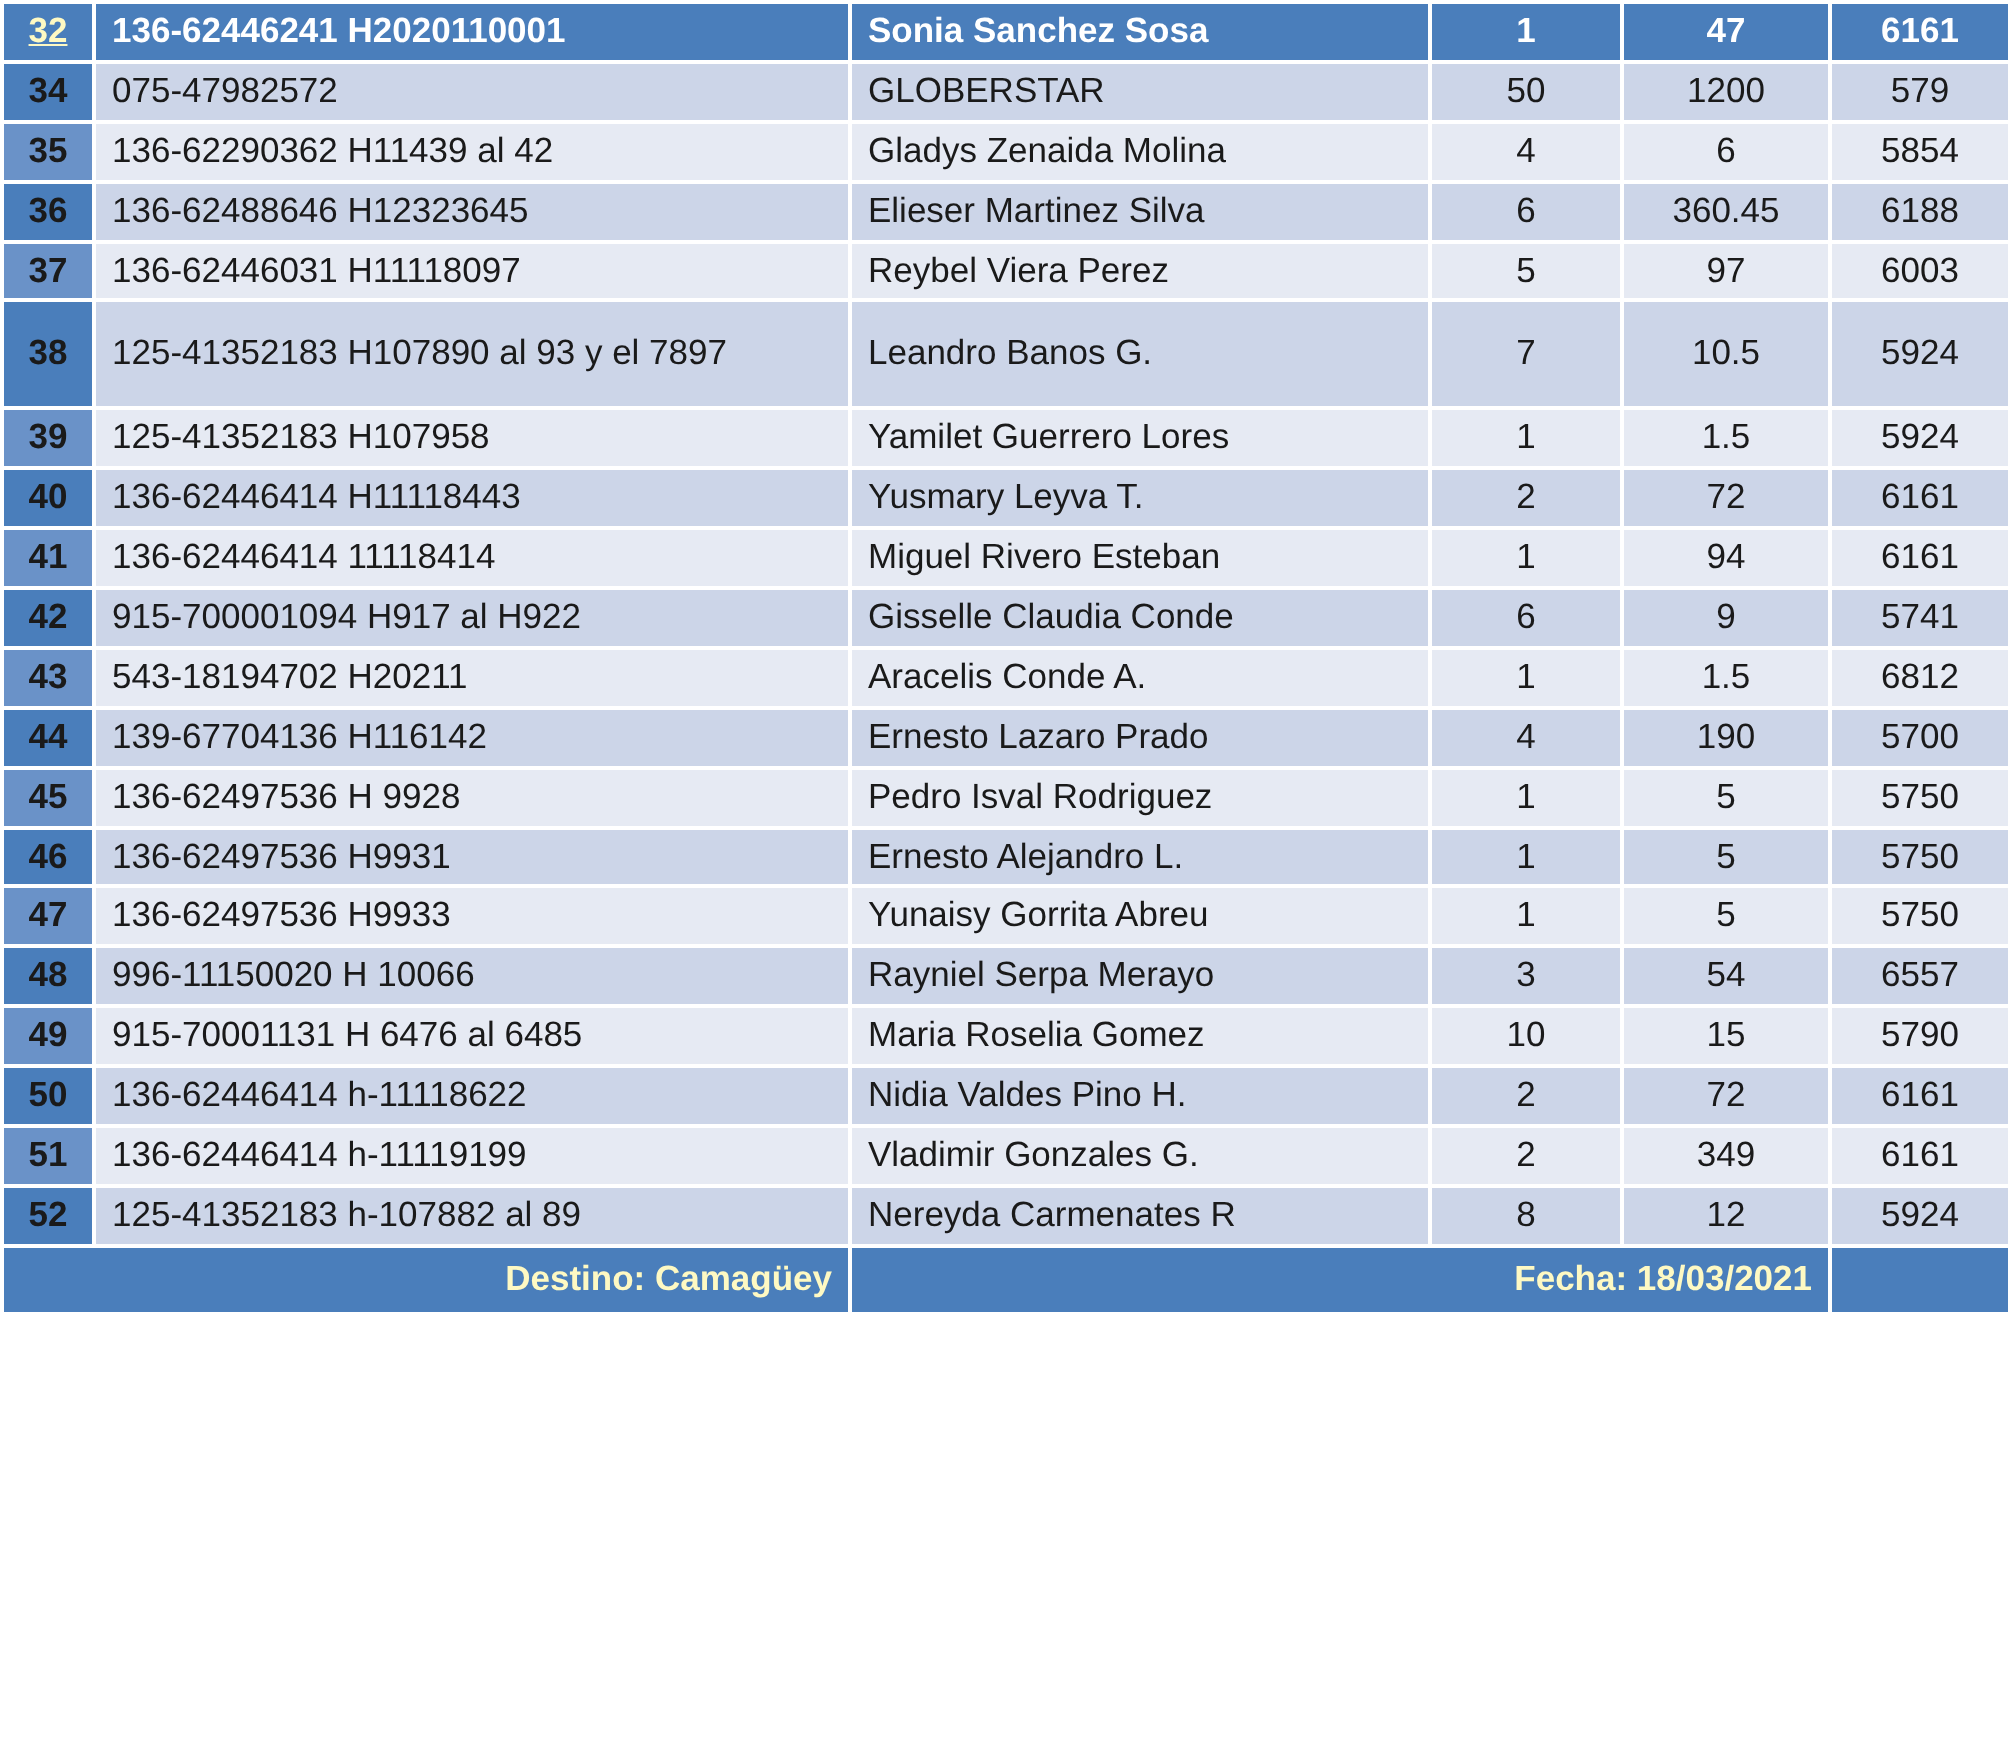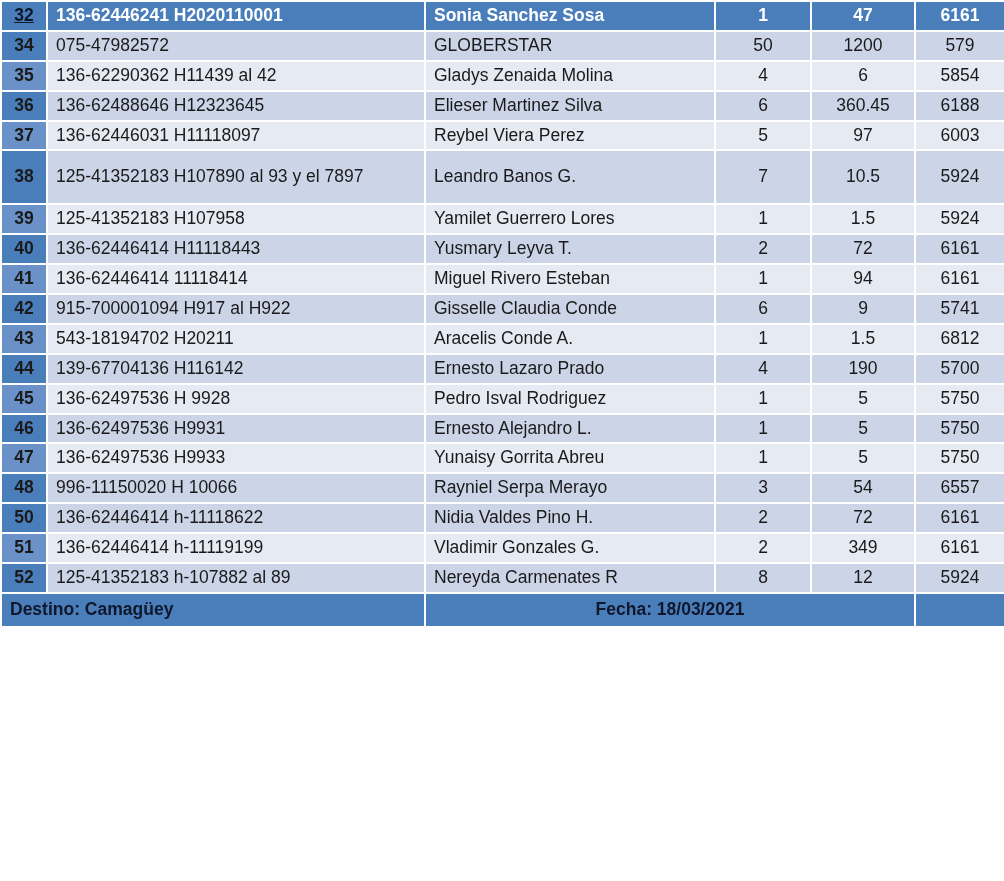--- a/index.html
+++ b/index.html
@@ -64,7 +64,7 @@
   }
   tr.selected td.num {
     background: #4a7ebb !important;
-    color: #0f172a;
+    color: #fef9c3;
     text-decoration: underline;
   }
 

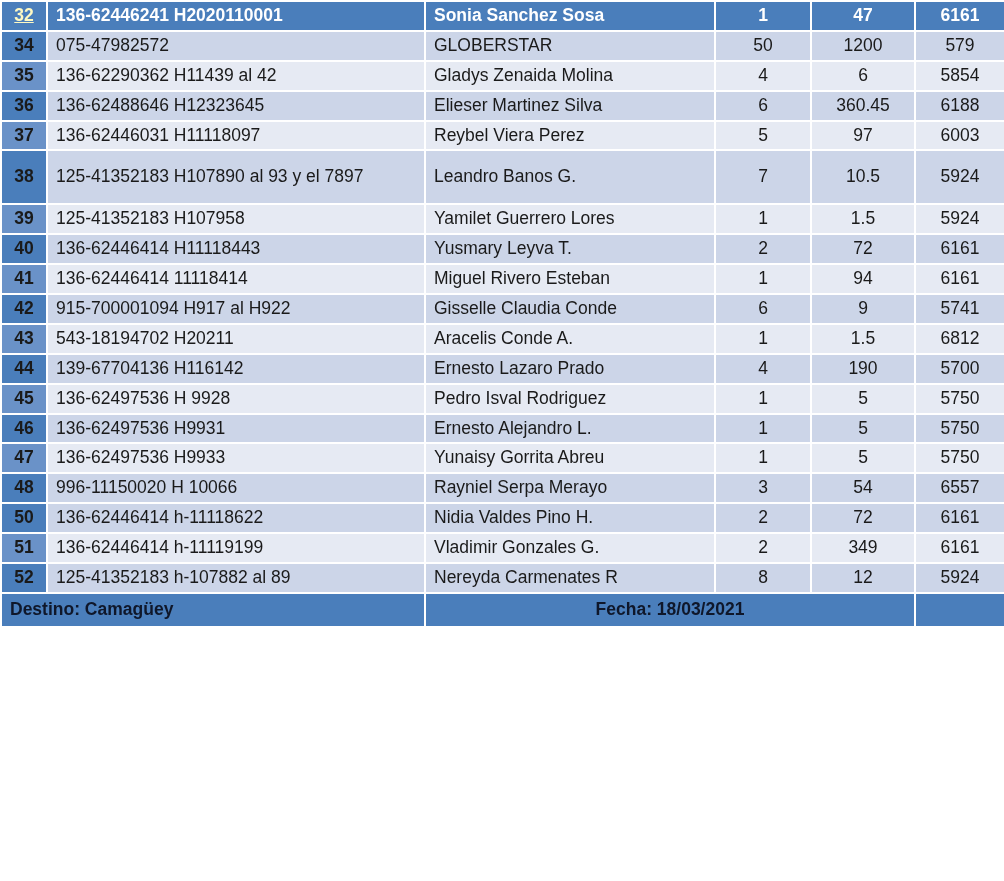--- a/index.html
+++ b/index.html
@@ -238,6 +238,14 @@
           <td class="wt">54</td>
           <td class="code">6557</td>
         </tr>
+        <tr class="rowB">
+          <td class="num">49</td>
+          <td class="doc">915-70001131 H 6476  al 6485</td>
+          <td class="name">Maria Roselia Gomez</td>
+          <td class="qty">10</td>
+          <td class="wt">15</td>
+          <td class="code">5790</td>
+        </tr>
         <tr class="rowA">
           <td class="num">50</td>
           <td class="doc">136-62446414 h-11118622</td>

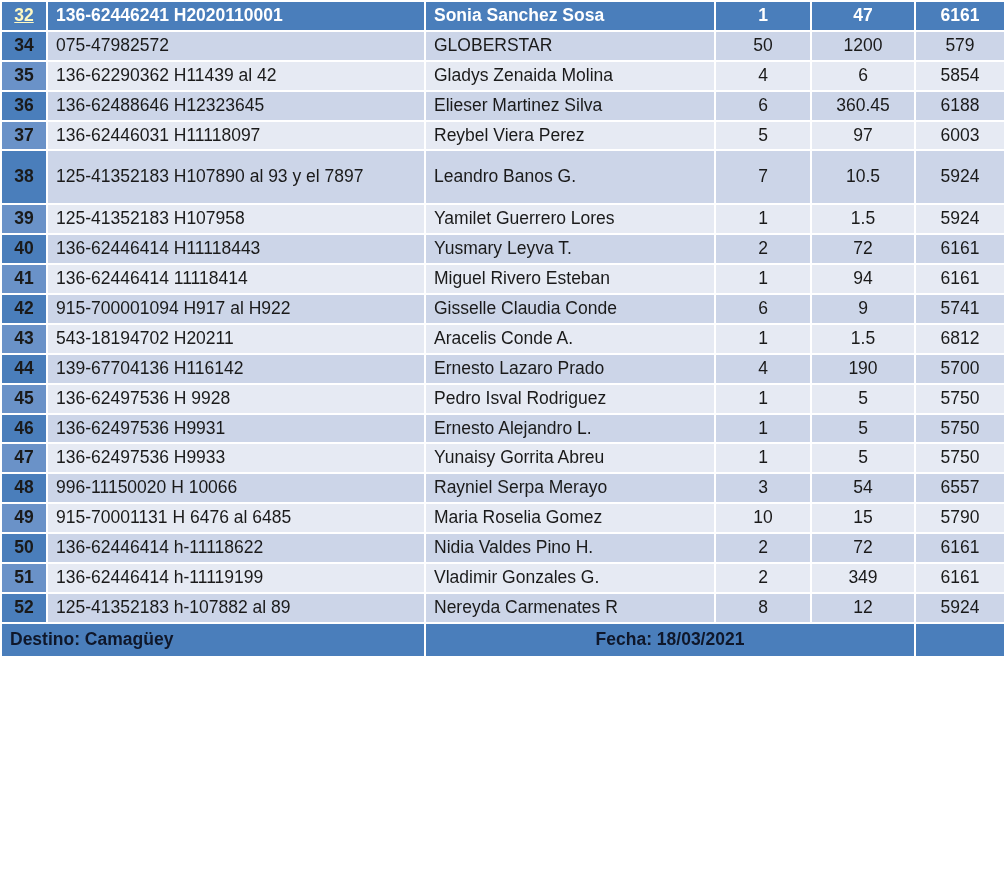--- a/index.html
+++ b/index.html
@@ -85,10 +85,11 @@
   
   tr.footer td {
     background: #4a7ebb !important;
-    color: #0f172a;
+    color: #fef9c3;
     font-weight: bold;
     font-size: 17.5px;
     height: 34px;
+    text-align: right;
   }
   td.footer-dest { text-align: left; }
   td.footer-date { text-align: center; }

